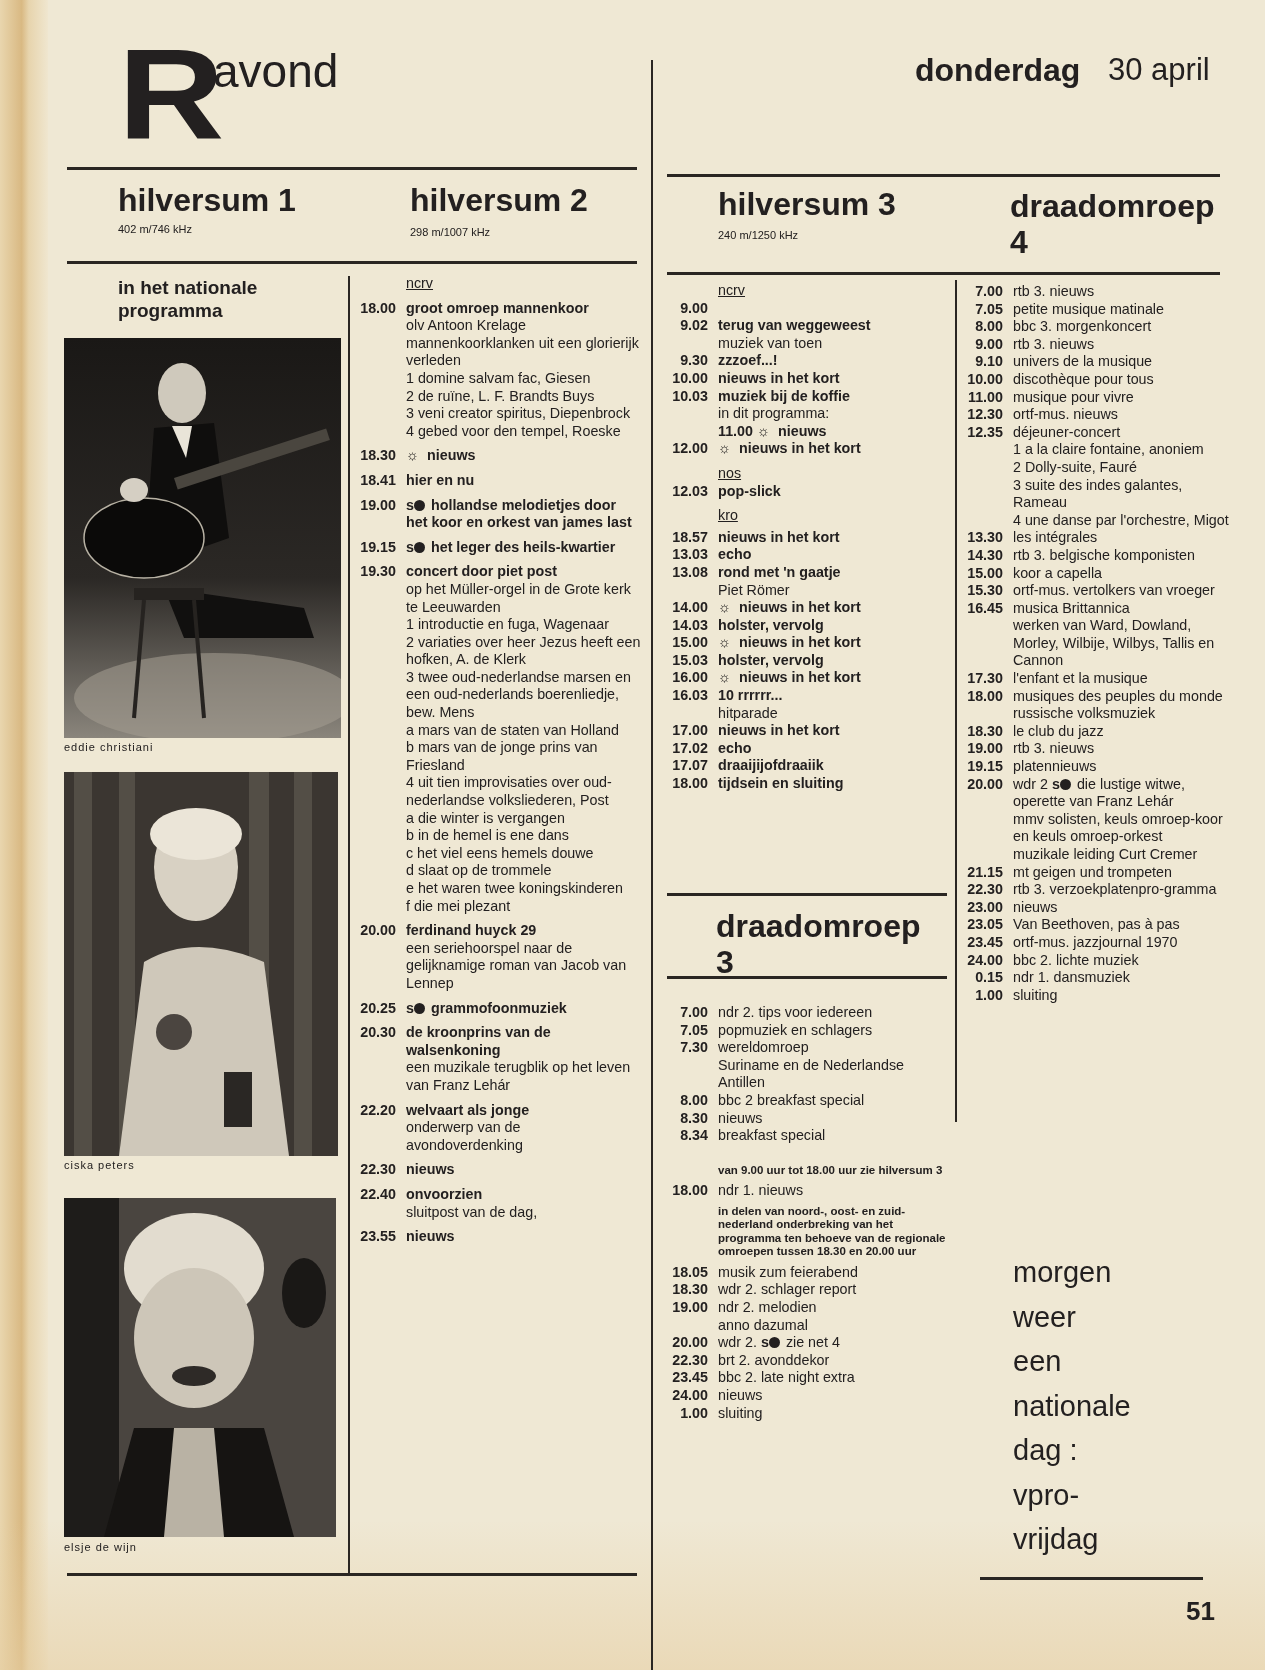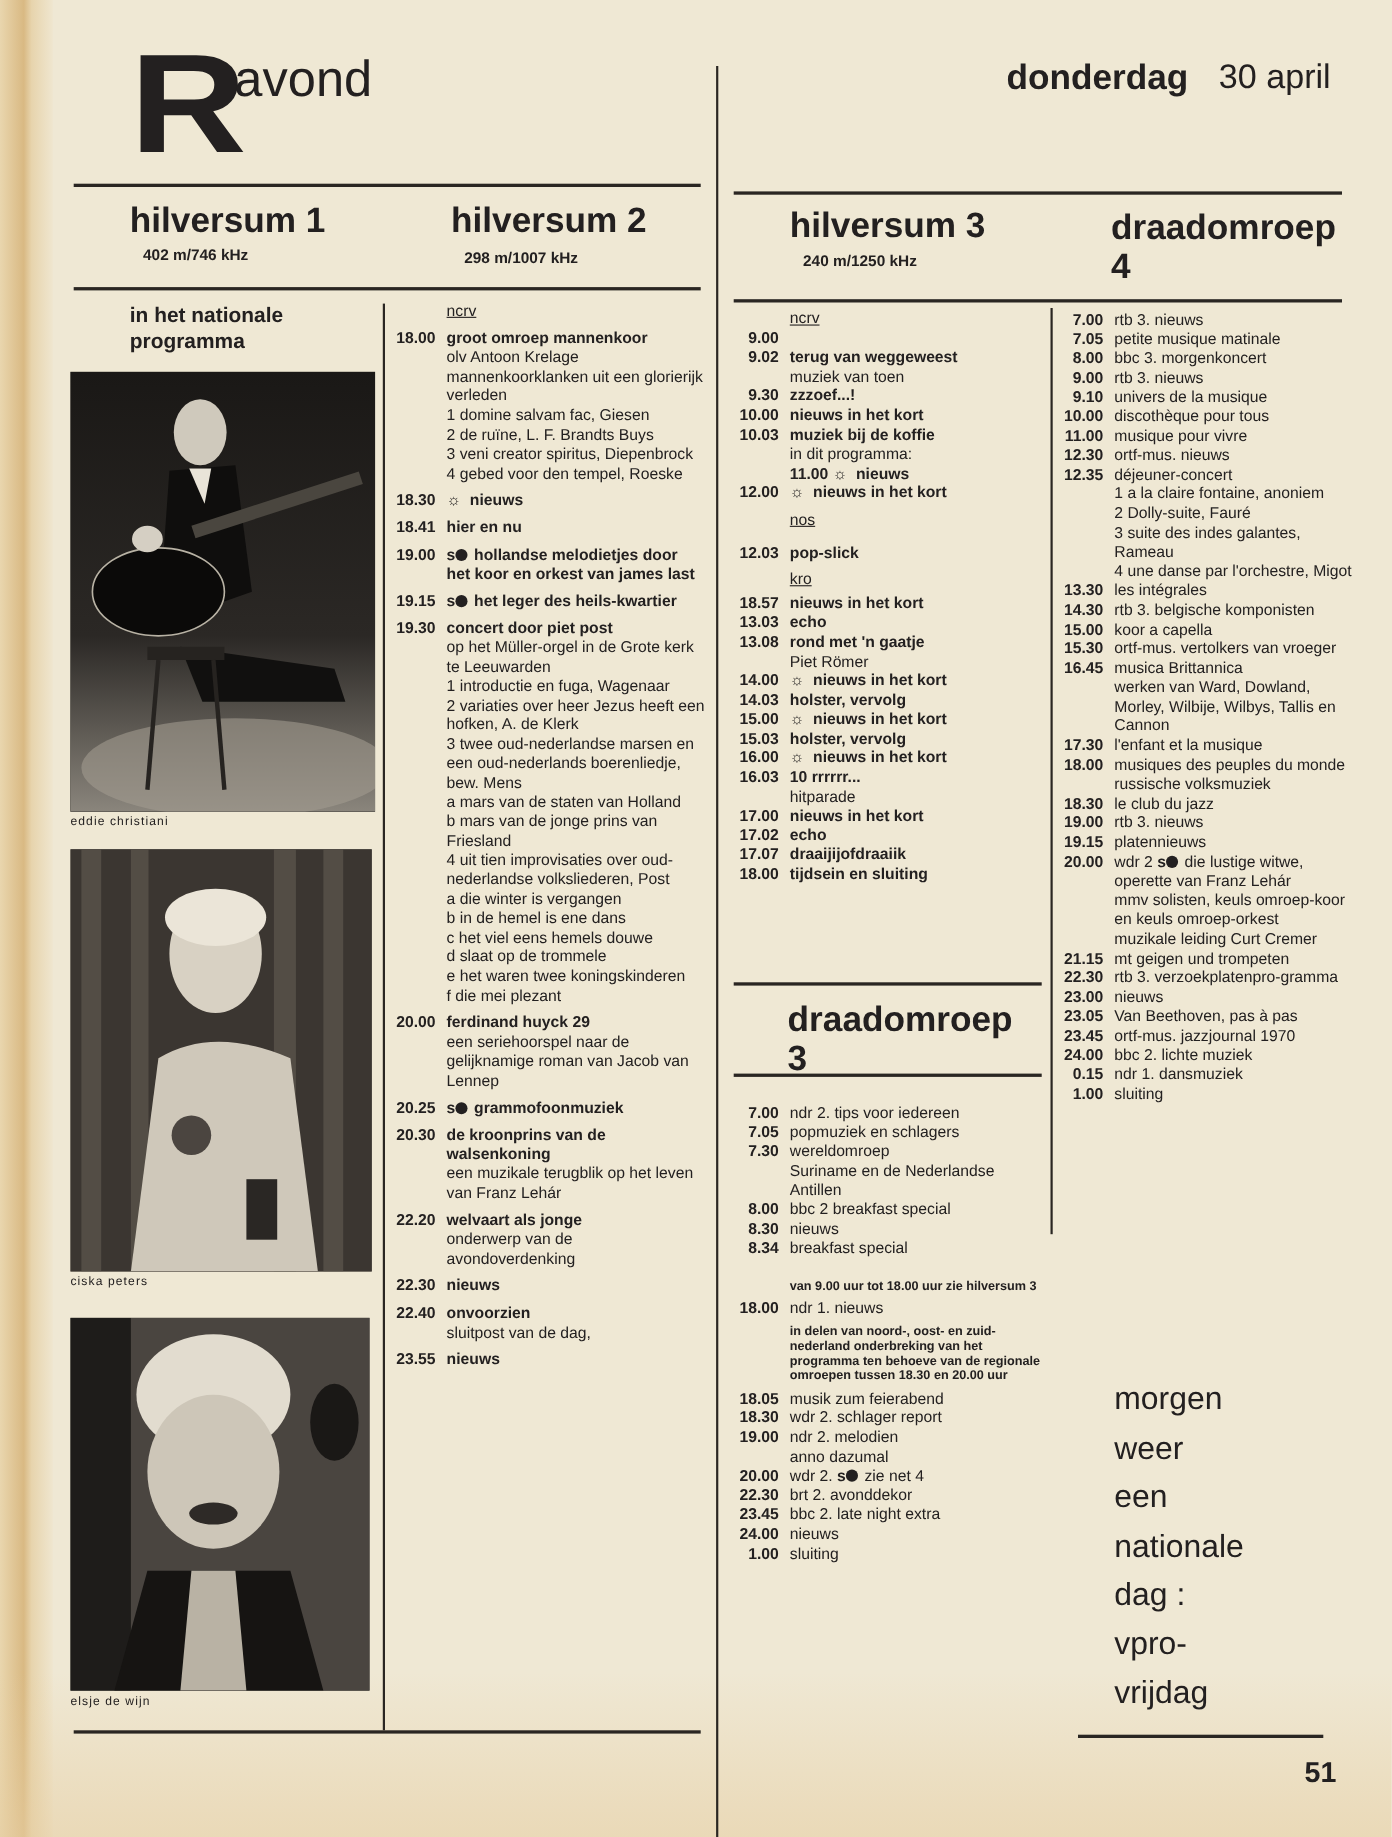--- a/index.html
+++ b/index.html
@@ -30,7 +30,7 @@
   .date-rest { position: absolute; left: 1108px; top: 52px; font-size: 31px; }
 
   .st-title { position: absolute; font-size: 32px; font-weight: bold; line-height: 36px; }
-  .st-freq { position: absolute; font-size: 14px; font-weight: bold; margin-left: 12px; }
+  .st-freq { position: absolute; font-size: 11px; font-weight: normal; }
 
   .nat-heading { position: absolute; left: 118px; top: 276px; font-size: 19px; font-weight: bold; line-height: 23px; width: 200px; }
 

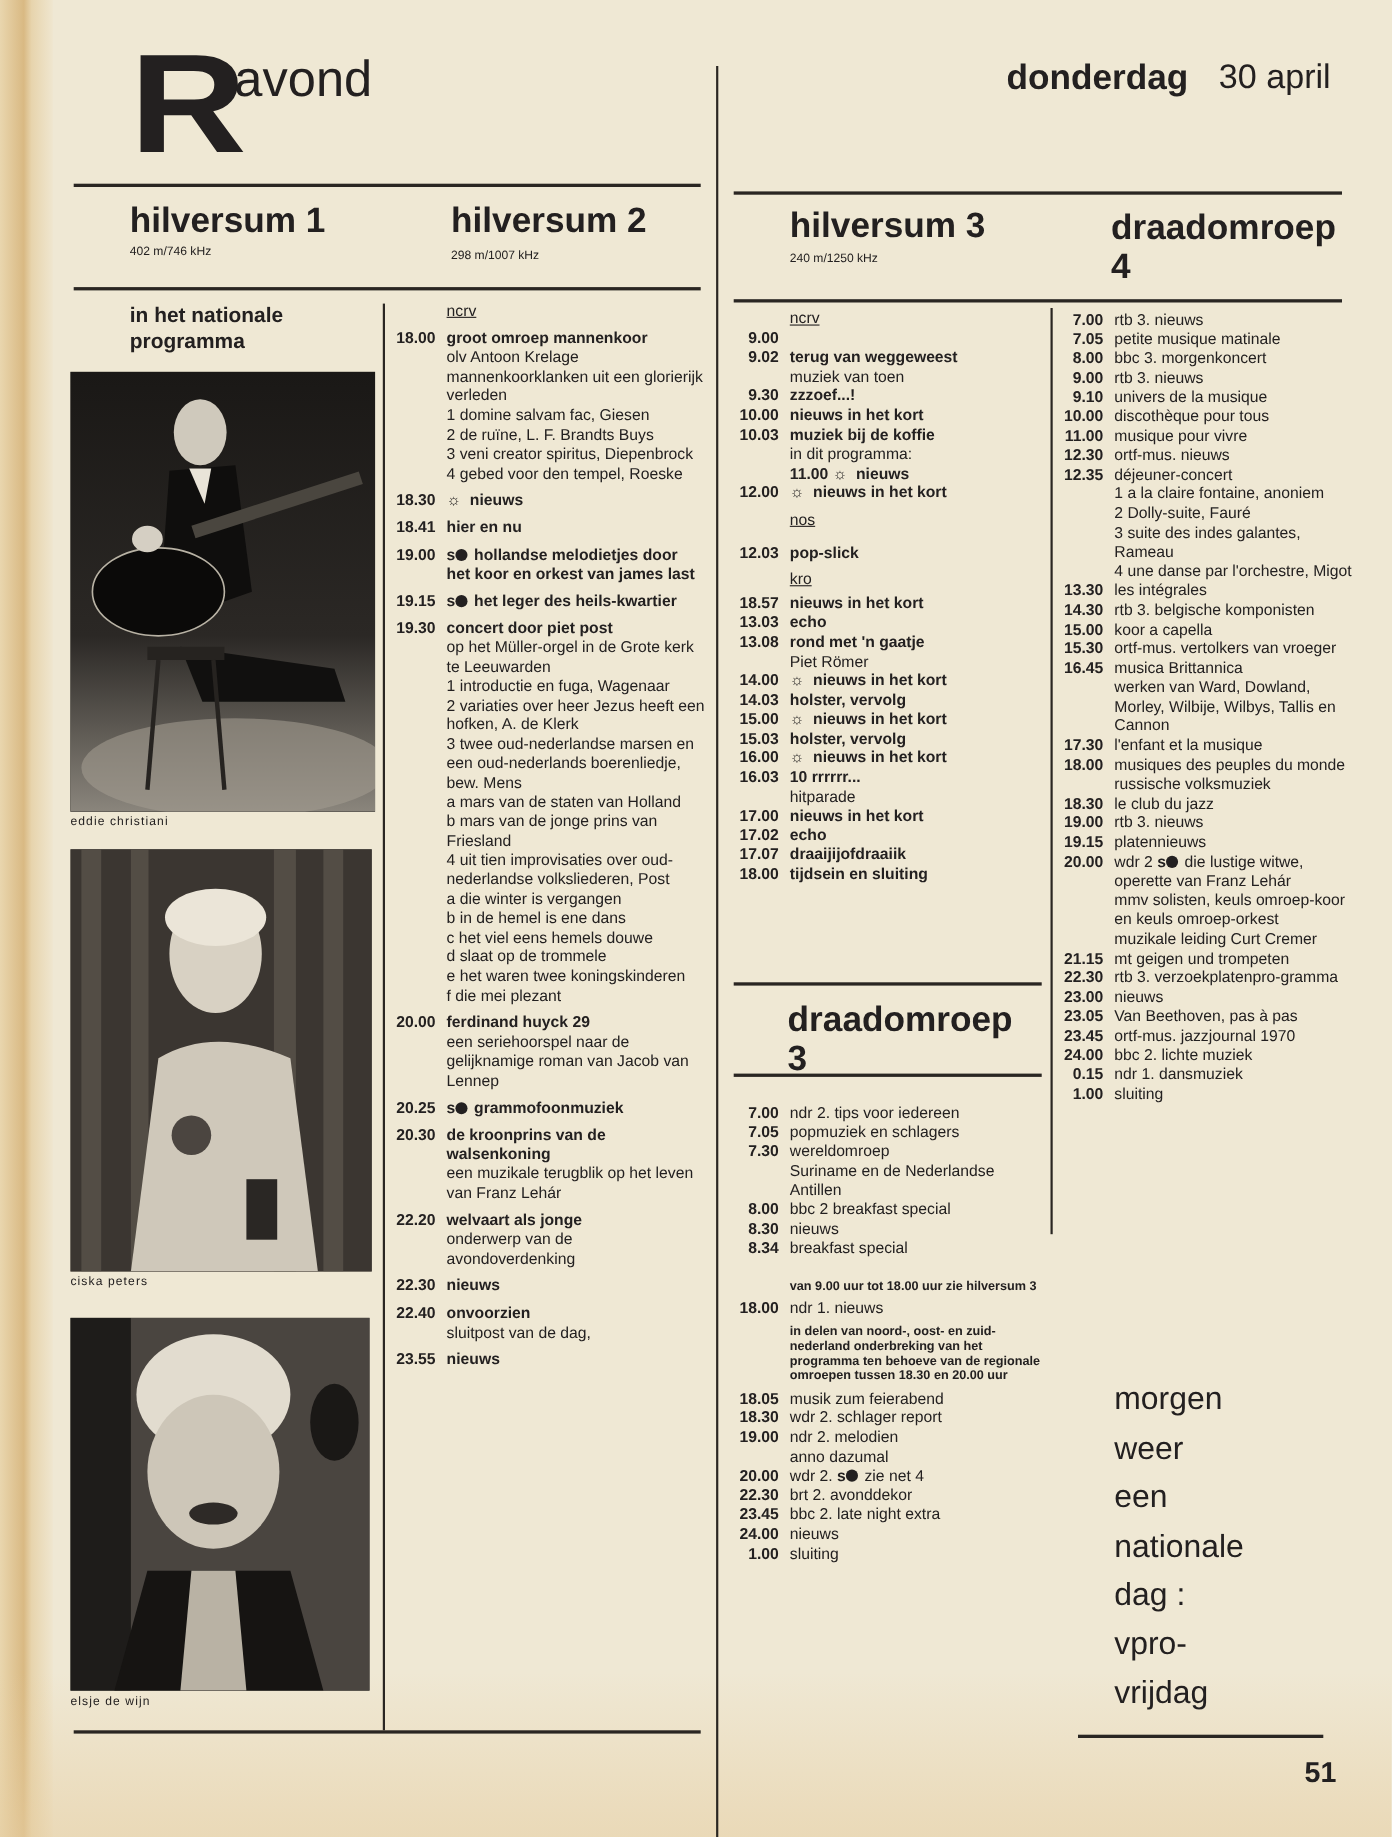--- a/index.html
+++ b/index.html
@@ -271,7 +271,7 @@
       <span class="t"></span>
       <span class="d broadcaster">nos</span>
     </div>
-  <div class="row" style="margin-top:12px;">
+  <div class="row" style="margin-top:0;">
       <span class="t">12.03</span>
       <span class="d"><b>pop-slick</b></span>
     </div>

